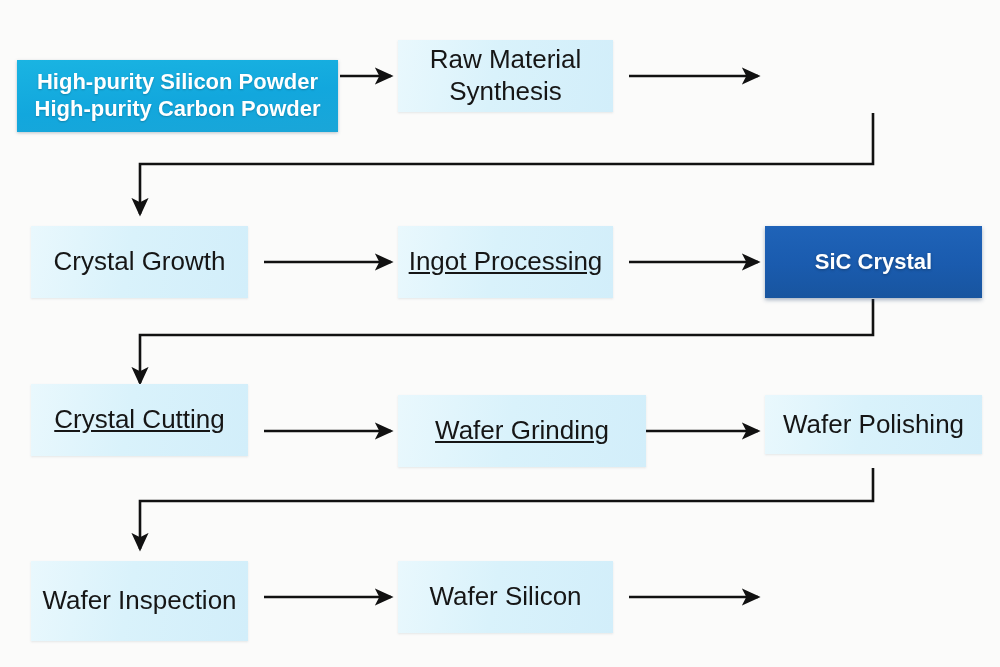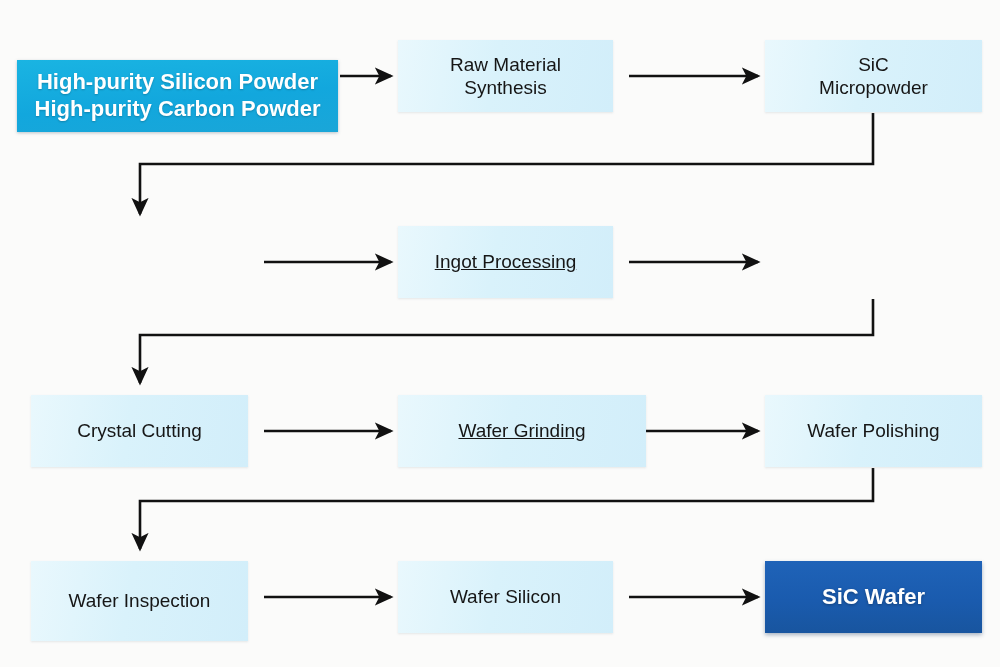--- a/index.html
+++ b/index.html
@@ -47,7 +47,7 @@
   .node.step {
     background: linear-gradient(100deg, #e9f8fd 0%, #d9f2fb 45%, #d2eefa 100%);
     color: #161616;
-    font-size: 19px;
+    font-size: 26px;
     font-weight: 400;
     box-shadow: 0 1px 2px rgba(120,140,150,0.18);
     justify-content: center;

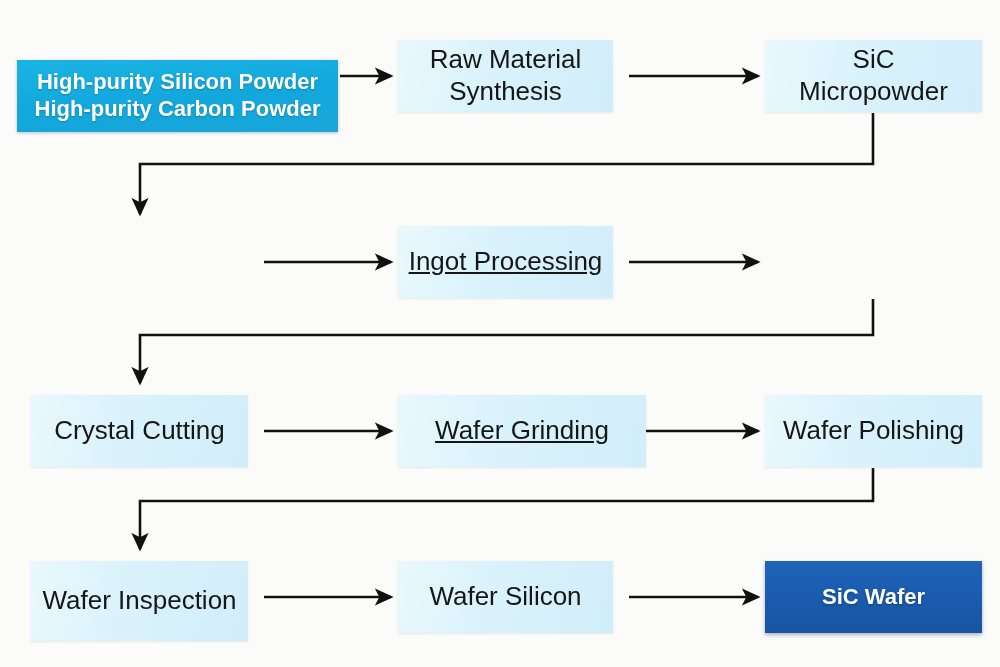--- a/index.html
+++ b/index.html
@@ -111,10 +111,6 @@
     <span class="label">Raw Material
 Synthesis</span>
   </div>
-  <div class="node step" style="left: 765px; top: 40px; width: 217px; height: 72px;">
-    <span class="label">SiC
-Micropowder</span>
-  </div>
 
   <div class="node step" style="left: 398px; top: 226px; width: 215px; height: 72px; text-decoration: underline;">
     <span class="label">Ingot Processing</span>

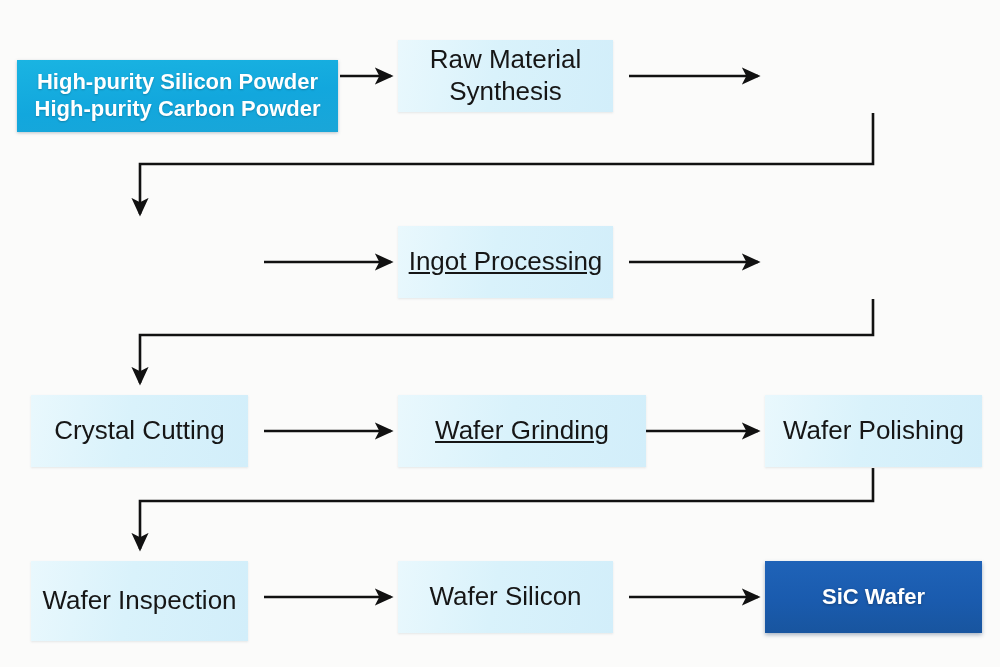--- a/index.html
+++ b/index.html
@@ -112,6 +112,9 @@
 Synthesis</span>
   </div>
 
+  <div class="node step" style="left: 31px; top: 226px; width: 217px; height: 72px;">
+    <span class="label">Crystal Growth</span>
+  </div>
   <div class="node step" style="left: 398px; top: 226px; width: 215px; height: 72px; text-decoration: underline;">
     <span class="label">Ingot Processing</span>
   </div>

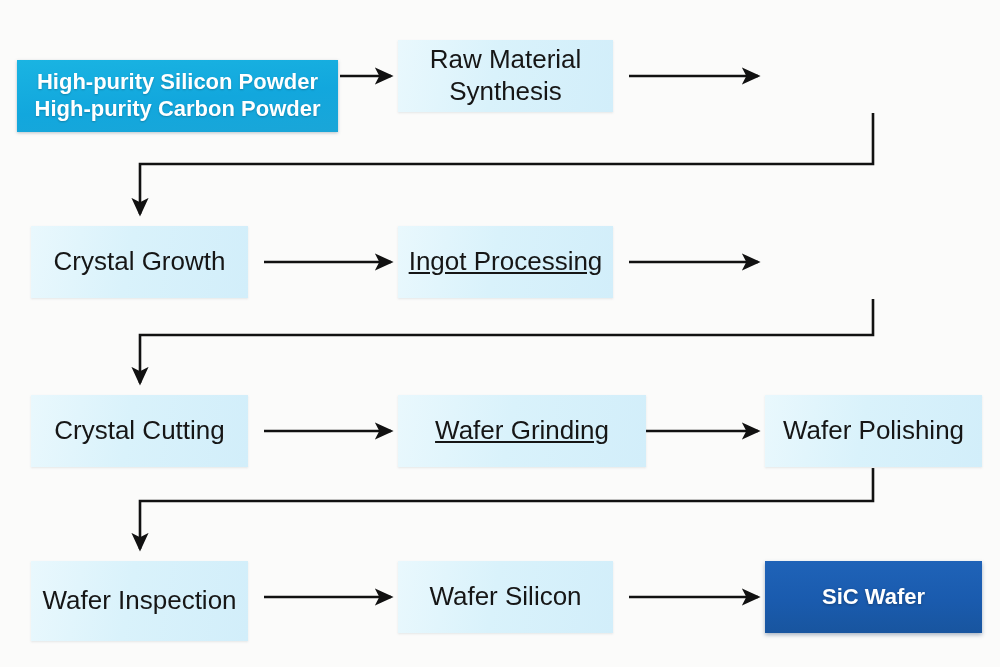--- a/index.html
+++ b/index.html
@@ -118,6 +118,9 @@
   <div class="node step" style="left: 398px; top: 226px; width: 215px; height: 72px; text-decoration: underline;">
     <span class="label">Ingot Processing</span>
   </div>
+  <div class="node output" style="left: 765px; top: 226px; width: 217px; height: 72px;">
+    <span class="label">SiC Crystal</span>
+  </div>
 
   <div class="node step" style="left: 31px; top: 395px; width: 217px; height: 72px;">
     <span class="label">Crystal Cutting</span>

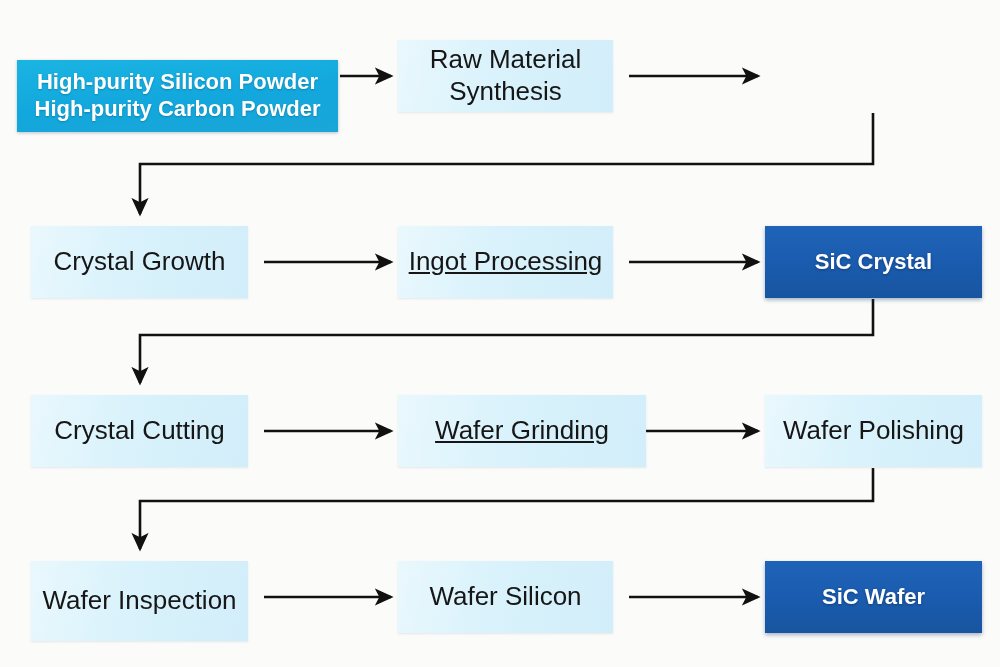--- a/index.html
+++ b/index.html
@@ -122,7 +122,7 @@
     <span class="label">SiC Crystal</span>
   </div>
 
-  <div class="node step" style="left: 31px; top: 395px; width: 217px; height: 72px;">
+  <div class="node step" style="left: 31px; top: 384px; width: 217px; height: 72px; text-decoration: underline;">
     <span class="label">Crystal Cutting</span>
   </div>
   <div class="node step" style="left: 398px; top: 395px; width: 248px; height: 72px; text-decoration: underline;">

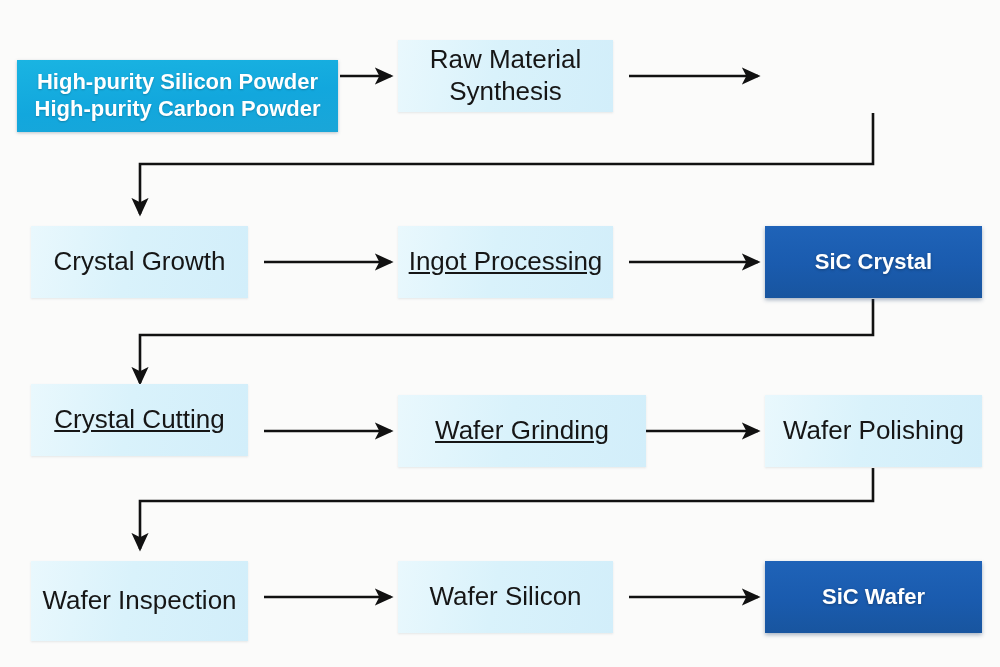--- a/index.html
+++ b/index.html
@@ -128,7 +128,7 @@
   <div class="node step" style="left: 398px; top: 395px; width: 248px; height: 72px; text-decoration: underline;">
     <span class="label">Wafer Grinding</span>
   </div>
-  <div class="node step" style="left: 765px; top: 395px; width: 217px; height: 72px;">
+  <div class="node step" style="left: 765px; top: 395px; width: 217px; height: 59px;">
     <span class="label">Wafer Polishing</span>
   </div>
 

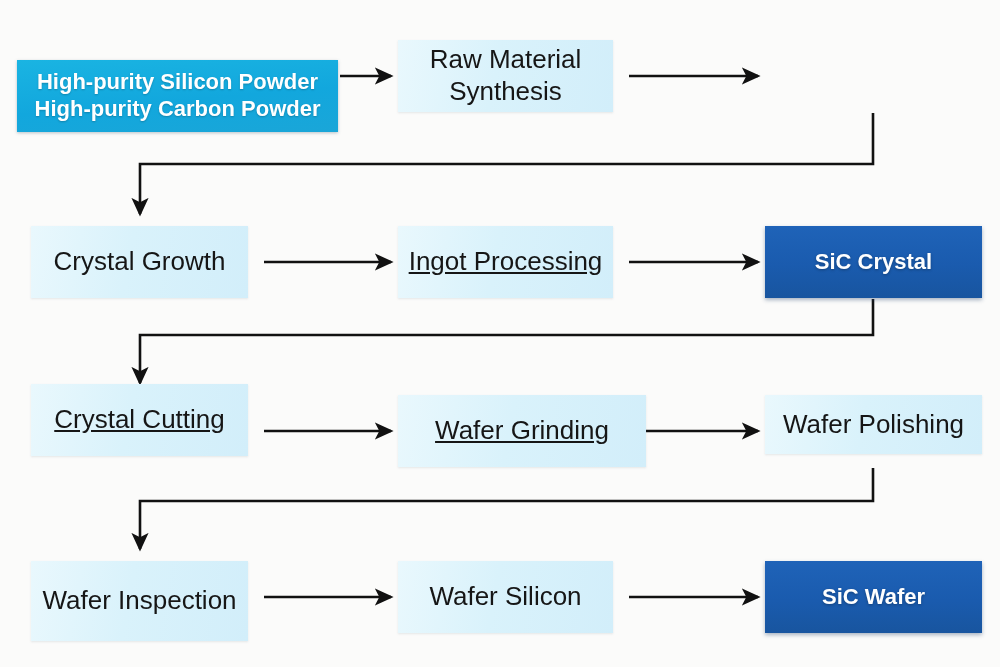--- a/index.html
+++ b/index.html
@@ -138,9 +138,6 @@
   <div class="node step" style="left: 398px; top: 561px; width: 215px; height: 72px;">
     <span class="label">Wafer Silicon</span>
   </div>
-  <div class="node output" style="left: 765px; top: 561px; width: 217px; height: 72px;">
-    <span class="label">SiC Wafer</span>
-  </div>
 
 </div>
 

